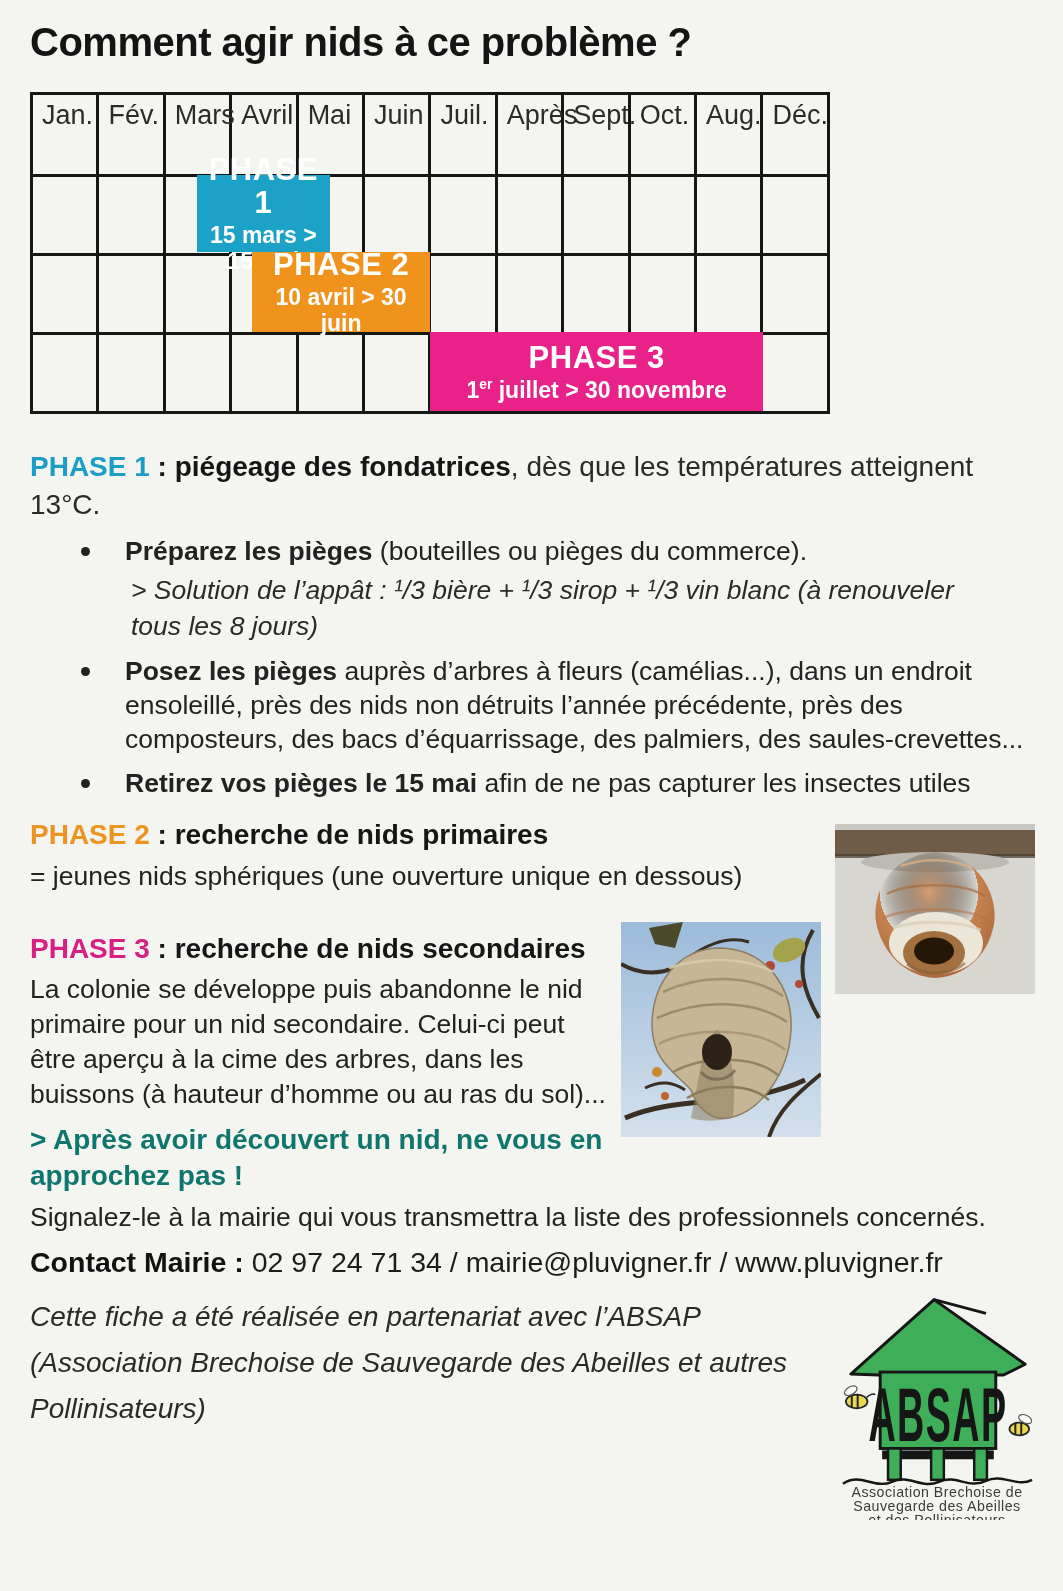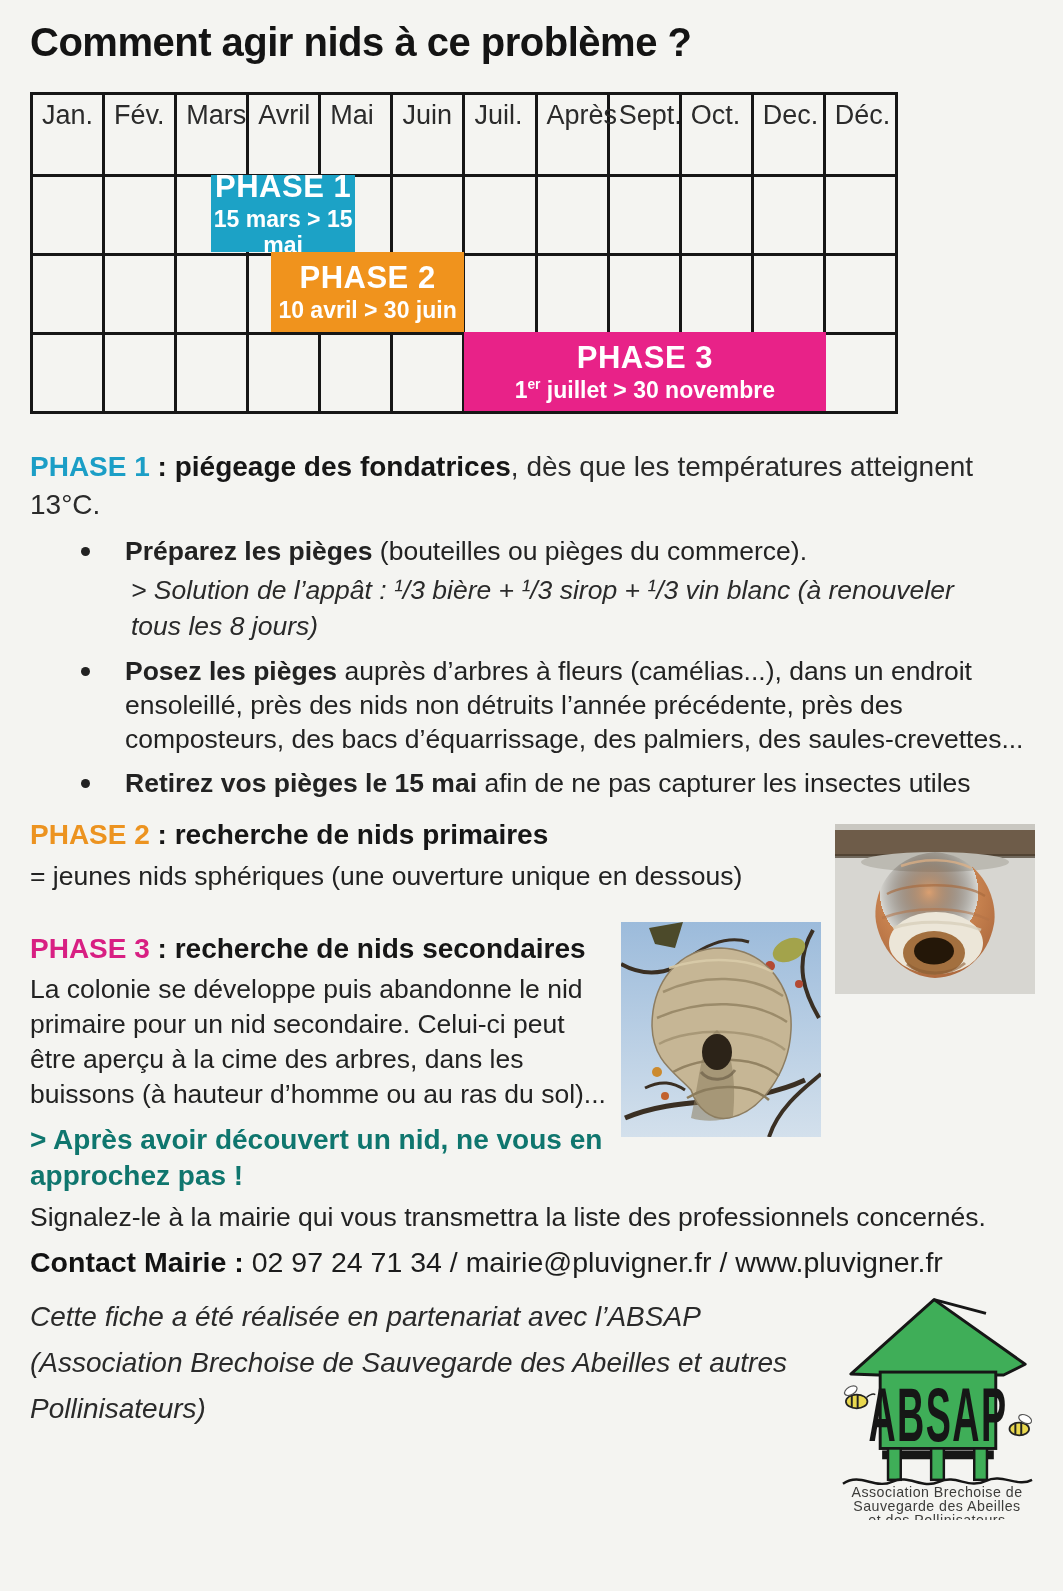--- a/index.html
+++ b/index.html
@@ -14,7 +14,7 @@
     letter-spacing:-0.5px; color:#141414;
   }
   
-  .cal-wrap { position:relative; margin-top:28px; width:868px; }
+  .cal-wrap { position:relative; margin-top:28px; width:800px; }
   table.cal { border-collapse:collapse; width:100%; table-layout:fixed; }
   table.cal th, table.cal td { border:3px solid #161616; }
   table.cal th {

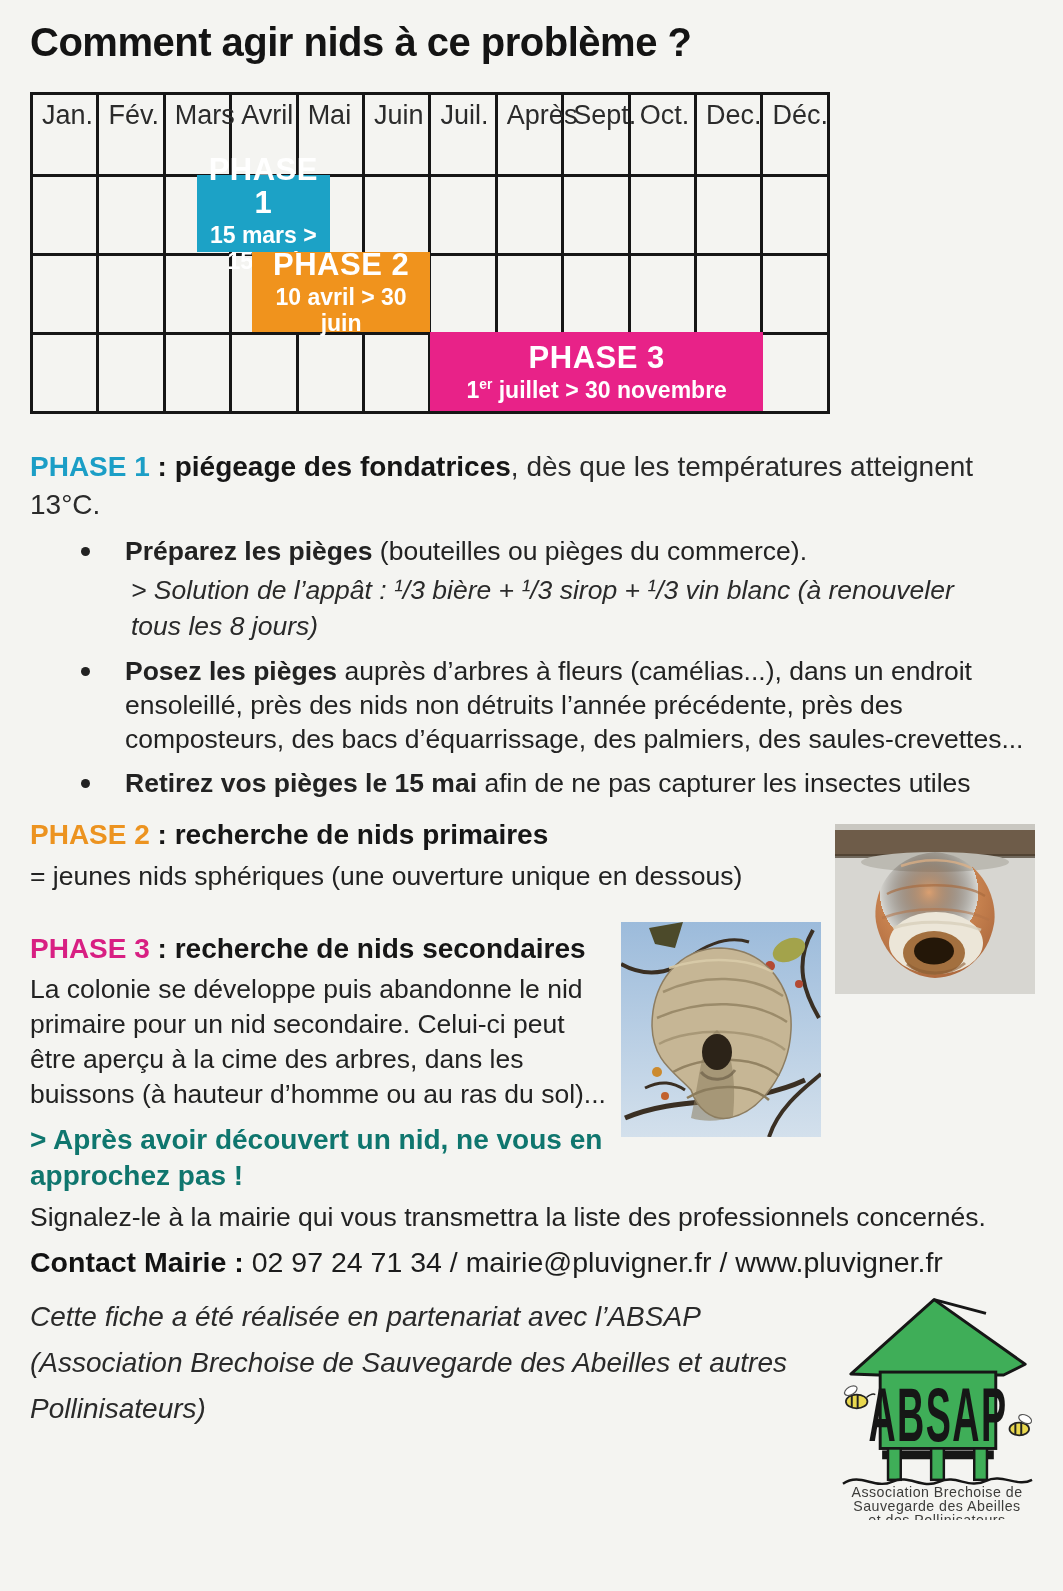--- a/index.html
+++ b/index.html
@@ -105,7 +105,7 @@
           <th>Après</th>
           <th>Sept.</th>
           <th>Oct.</th>
-          <th>Dec.</th>
+          <th>Aug.</th>
           <th>Déc.</th>
         </tr>
       </thead>

